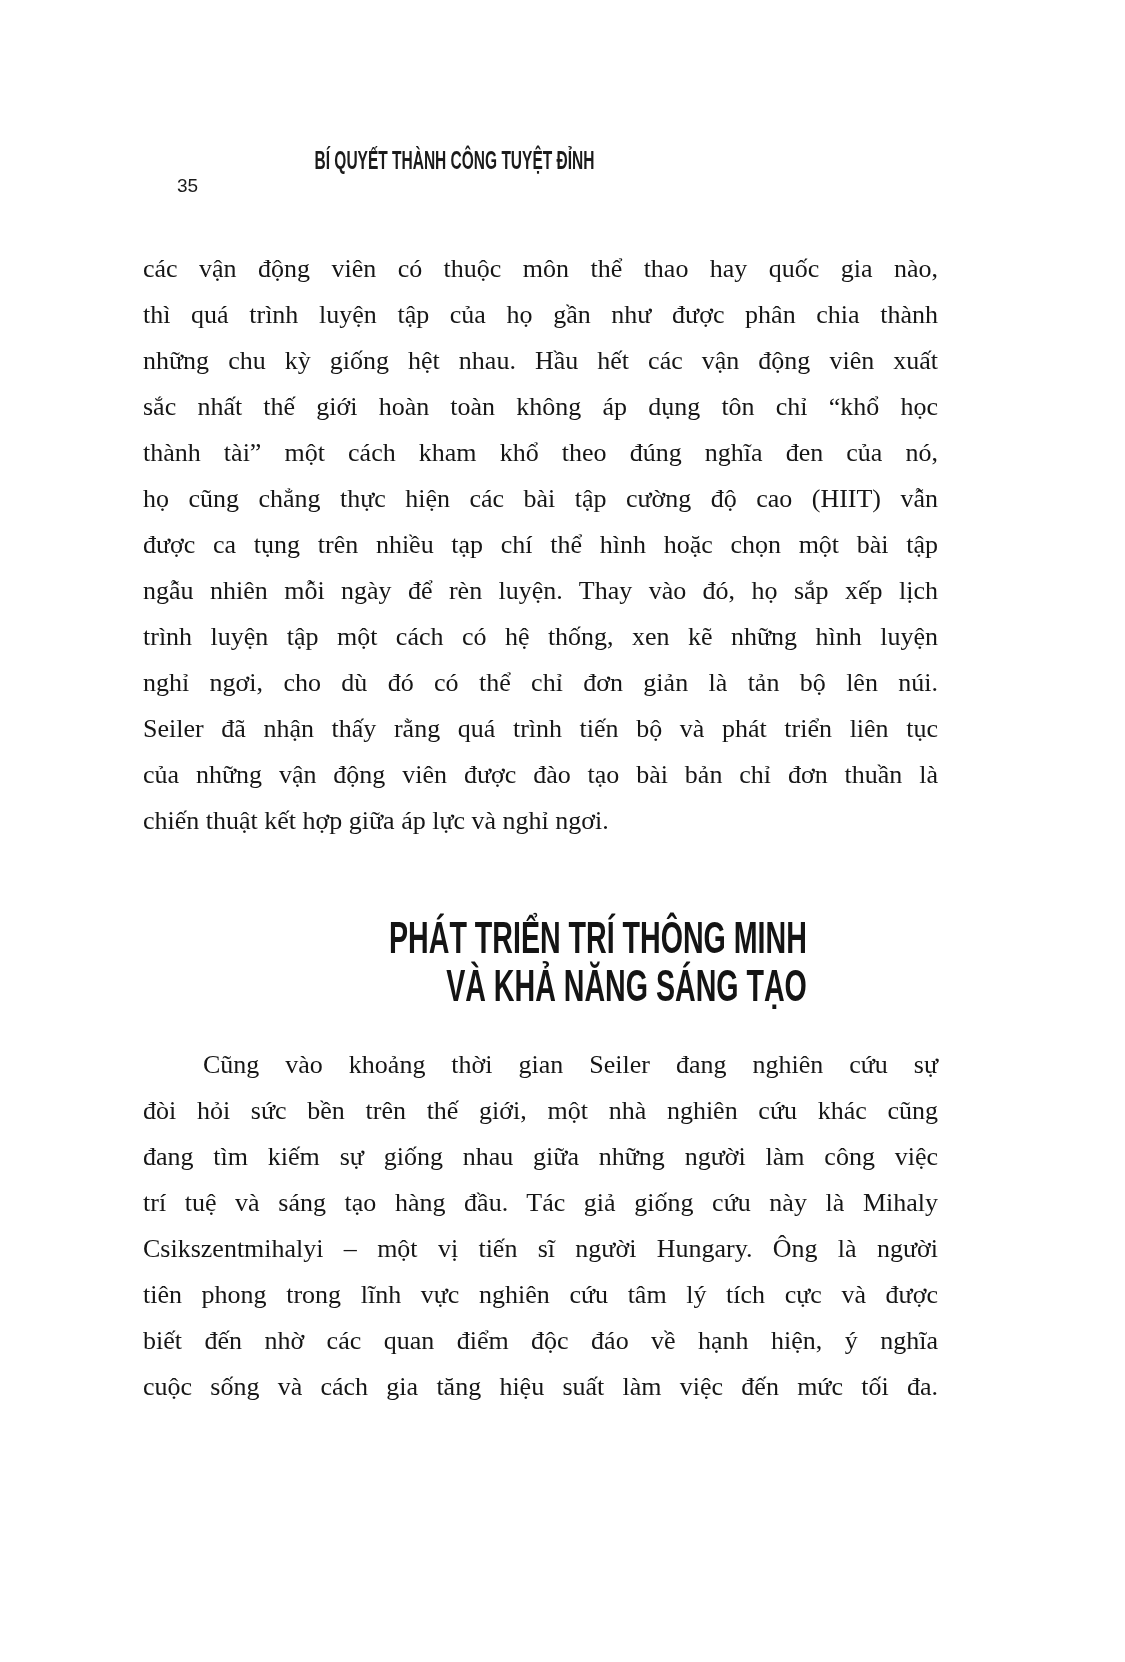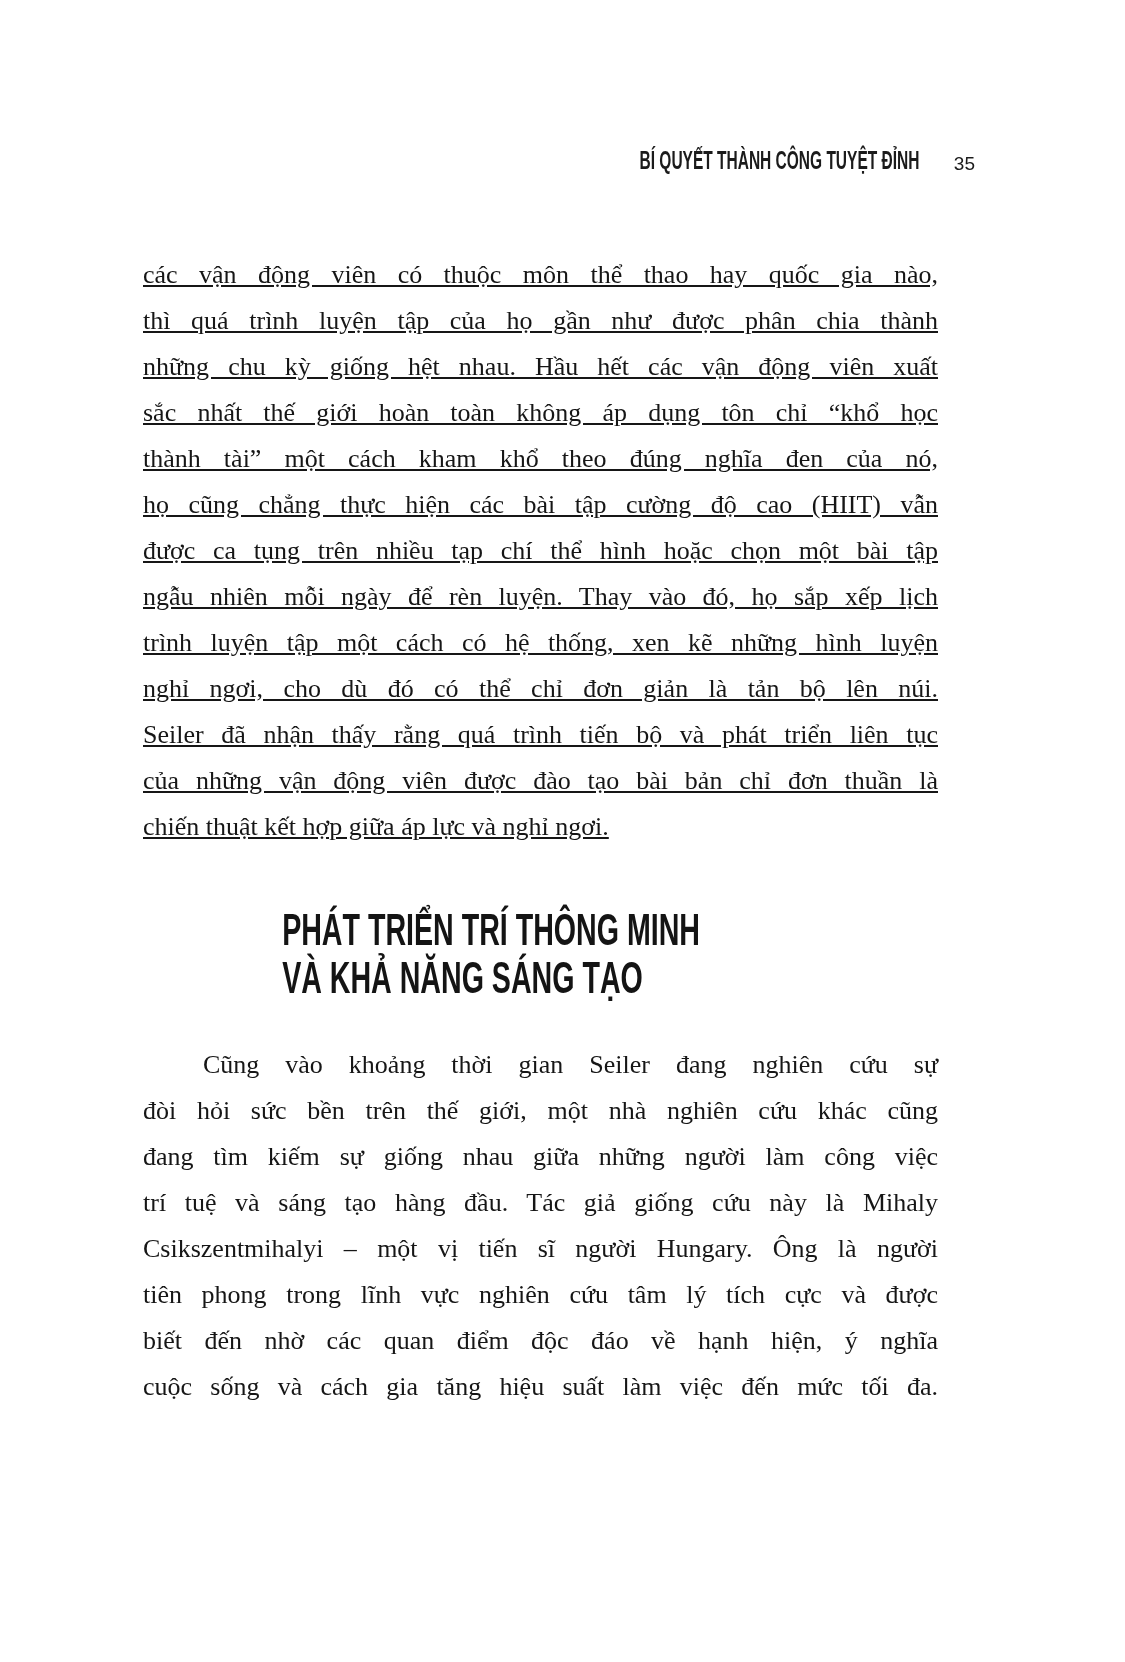--- a/index.html
+++ b/index.html
@@ -24,7 +24,8 @@
     width: 832px;
     display: flex;
     justify-content: flex-end;
-    align-items: flex-end;
+    align-items: flex-start;
+    flex-direction: column;
   }
   .running-title {
     display: inline-block;

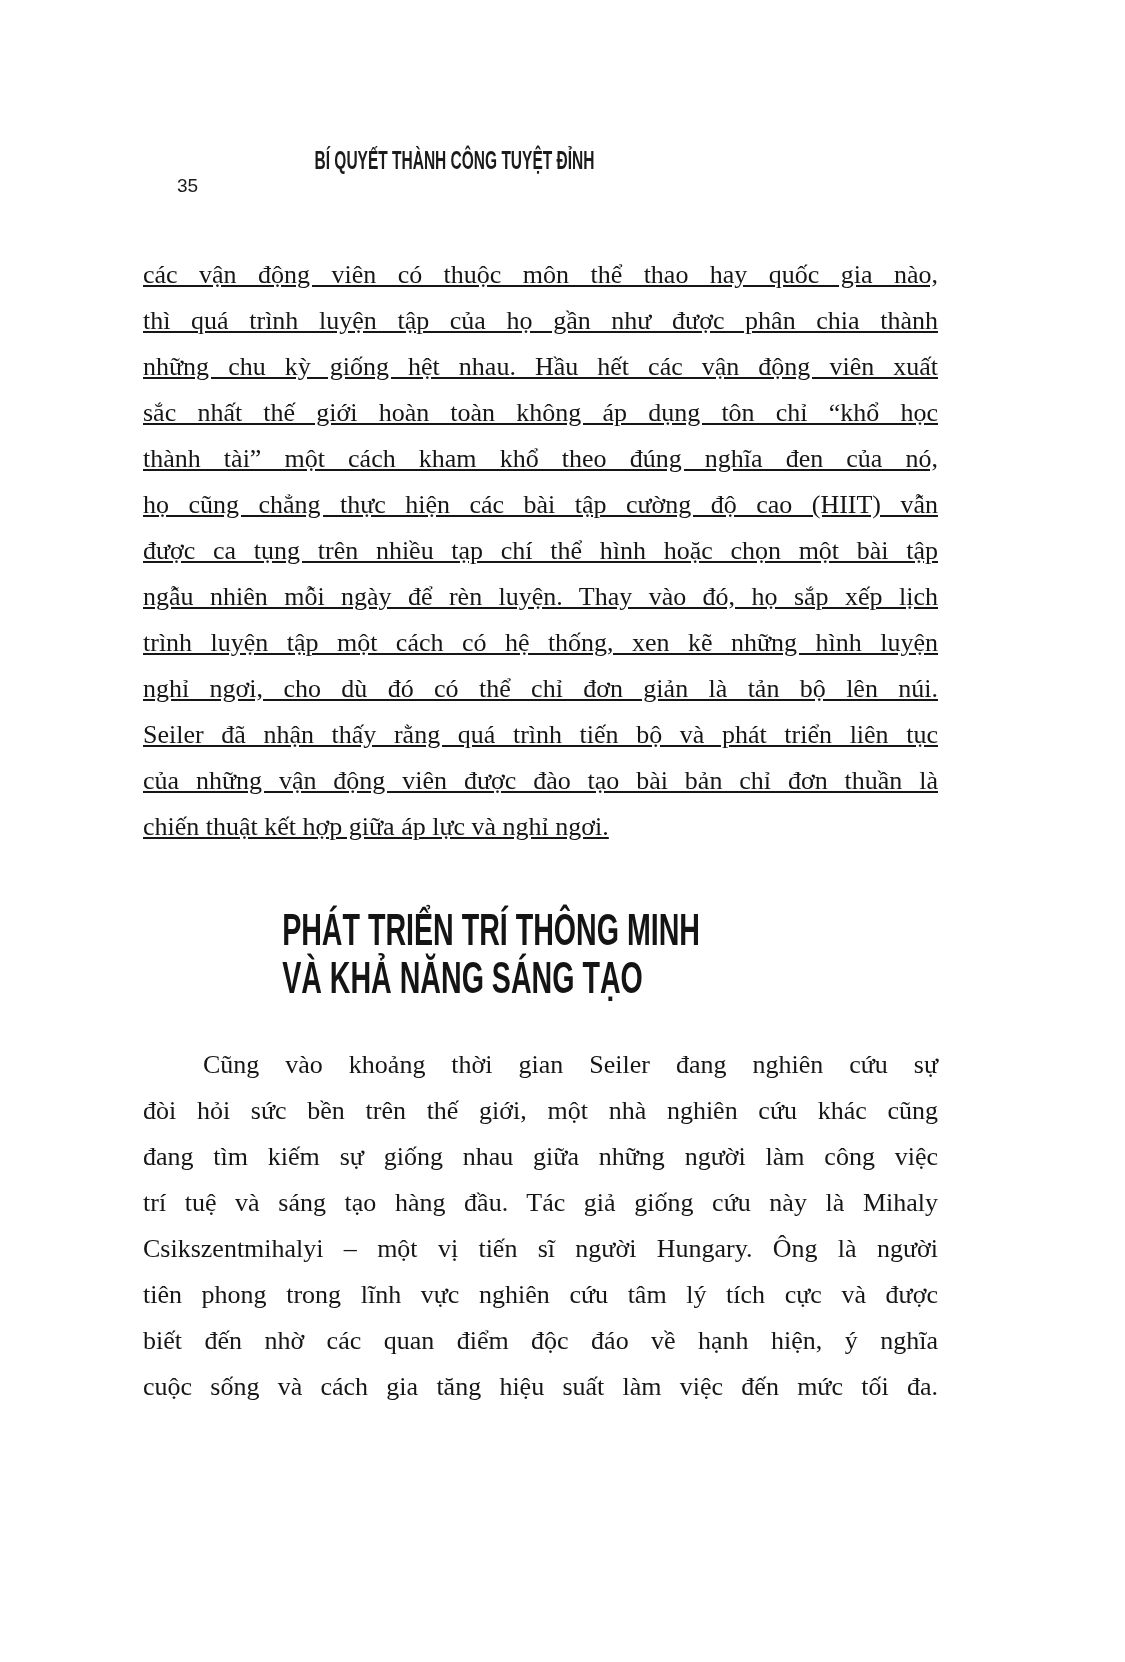--- a/index.html
+++ b/index.html
@@ -50,7 +50,7 @@
     left: 143px;
     width: 795px;
   }
-  .para1 { top: 252px; text-decoration: underline; }
+  .para1 { top: 246px; }
   .para2 { top: 1042px; }
   .line {
     font-size: 26px;

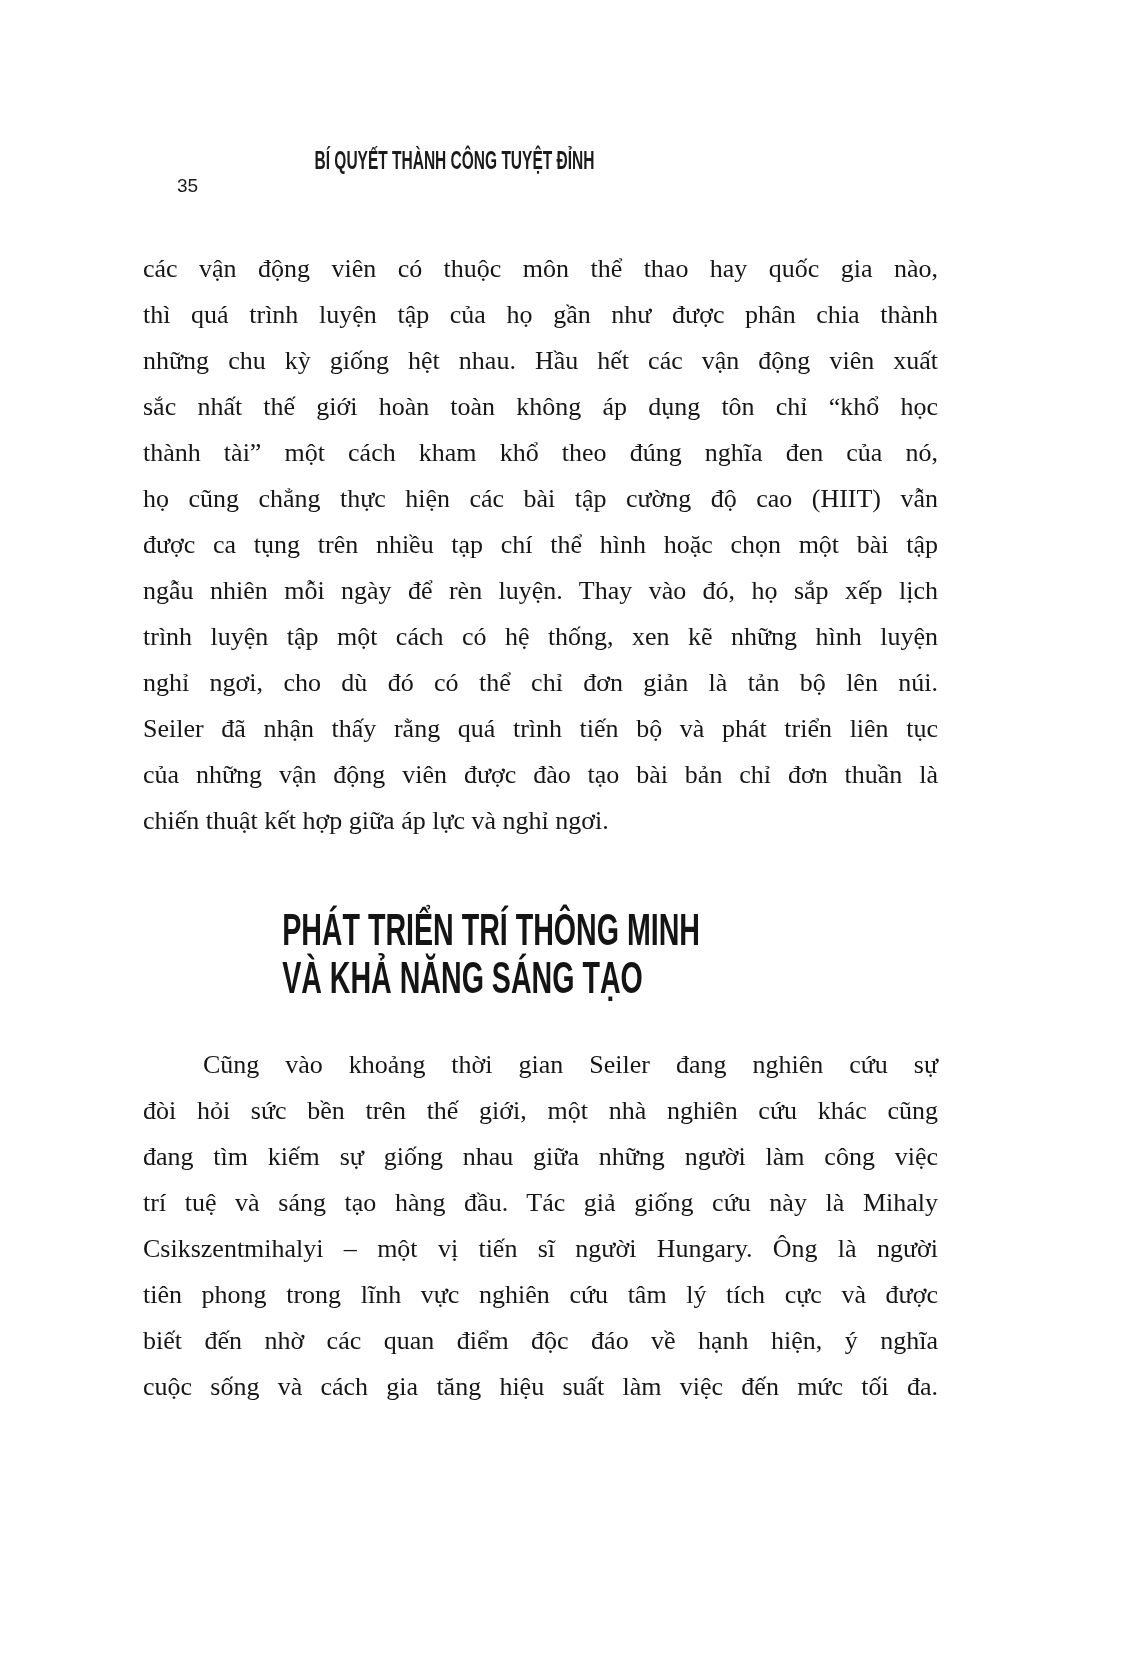--- a/index.html
+++ b/index.html
@@ -72,8 +72,8 @@
     top: 906px;
     left: 143px;
     width: 795px;
-    margin: 0;
-    text-align: left;
+    margin: 8px;
+    text-align: right;
   }
   .hline {
     font-family: "Liberation Sans", sans-serif;

